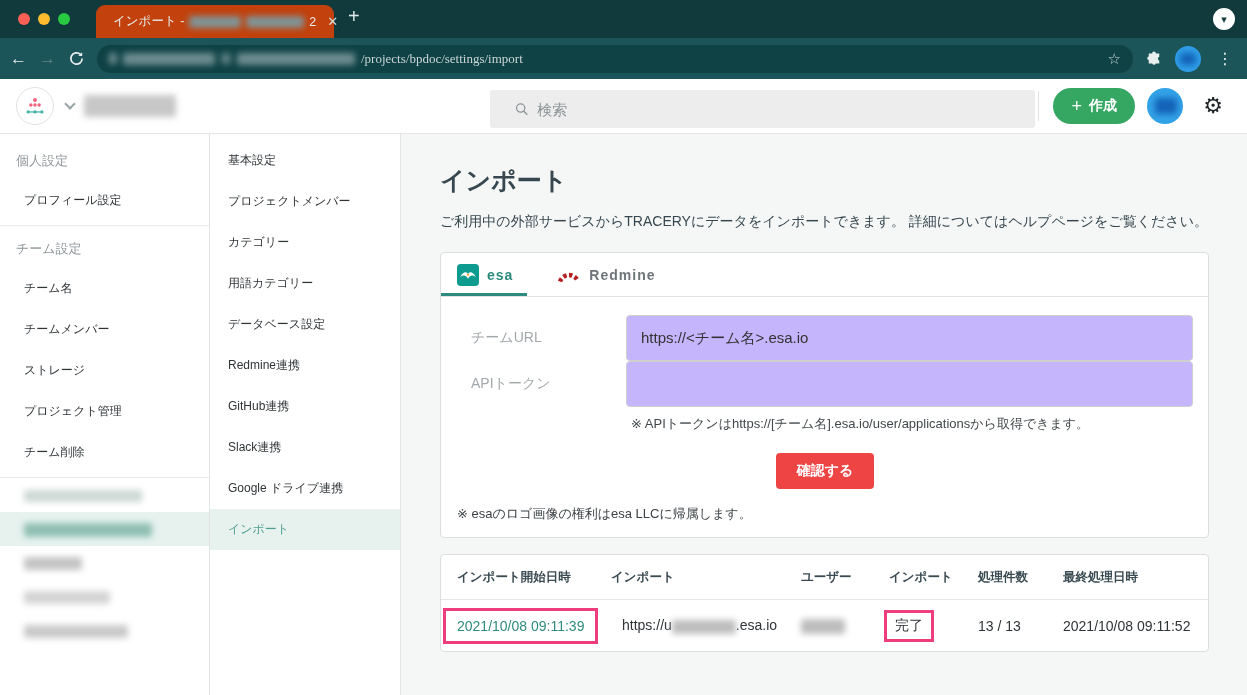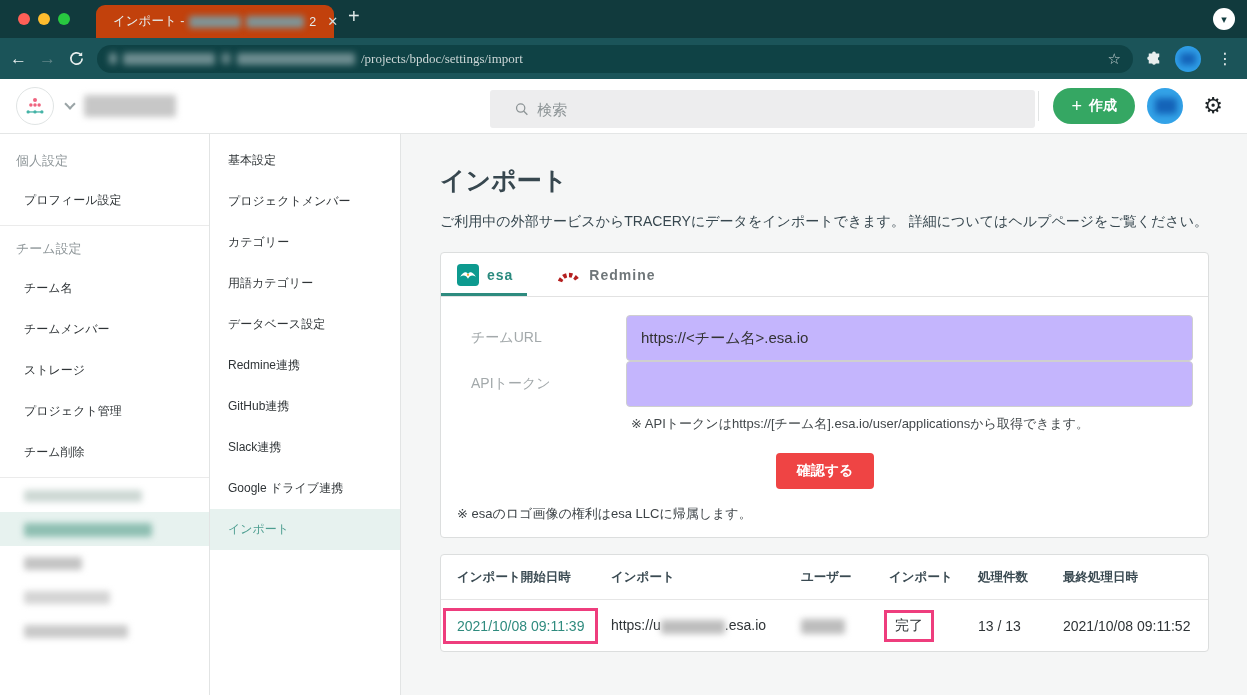--- a/index.html
+++ b/index.html
@@ -85,7 +85,7 @@
   .cell-link { color:#2f8b7e; }
   .annot1 { display:inline-flex; border:3px solid #ee3d7d; padding:7px 11px; margin-left:-14px; }
   .annot2 { display:inline-flex; border:3px solid #ee3d7d; padding:4px 8px; margin-left:-5px; }
-  .team-cell { white-space:nowrap; }
+  .team-cell { white-space:nowrap;margin-left:11px; }
 </style>
 </head>
 <body>

